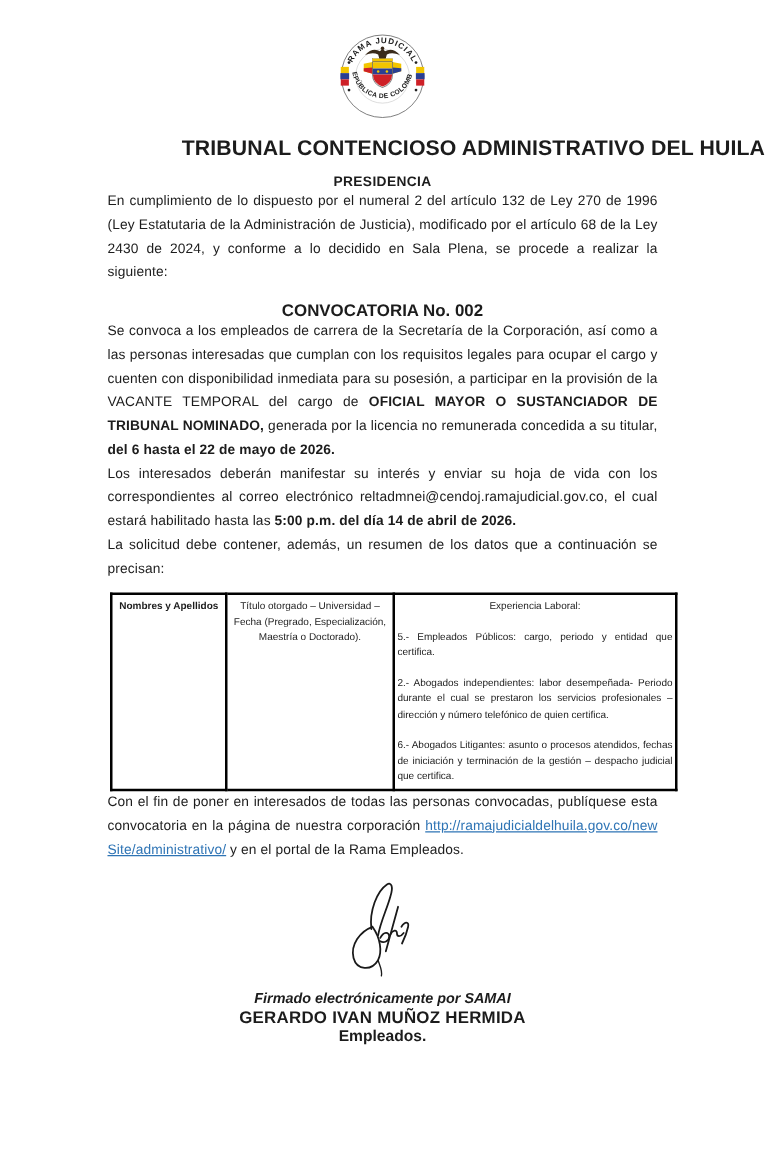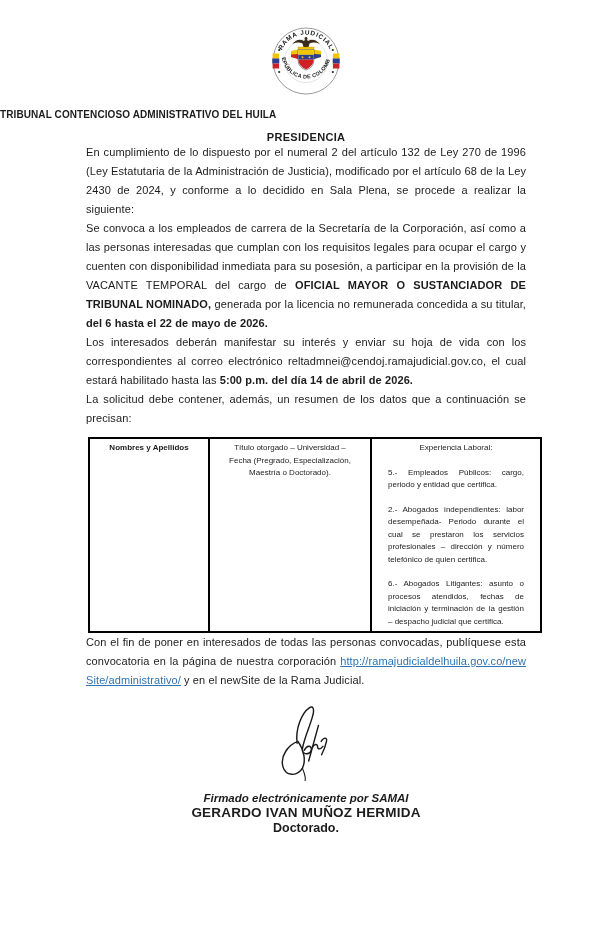--- a/index.html
+++ b/index.html
@@ -28,8 +28,8 @@
   
   .doc-title {
     margin-top: 13px;
-    text-align: left;
-    font-size: 10px;
+    text-align: right;
+    font-size: 17px;
     font-weight: bold;
     letter-spacing: 0.1px;
   }

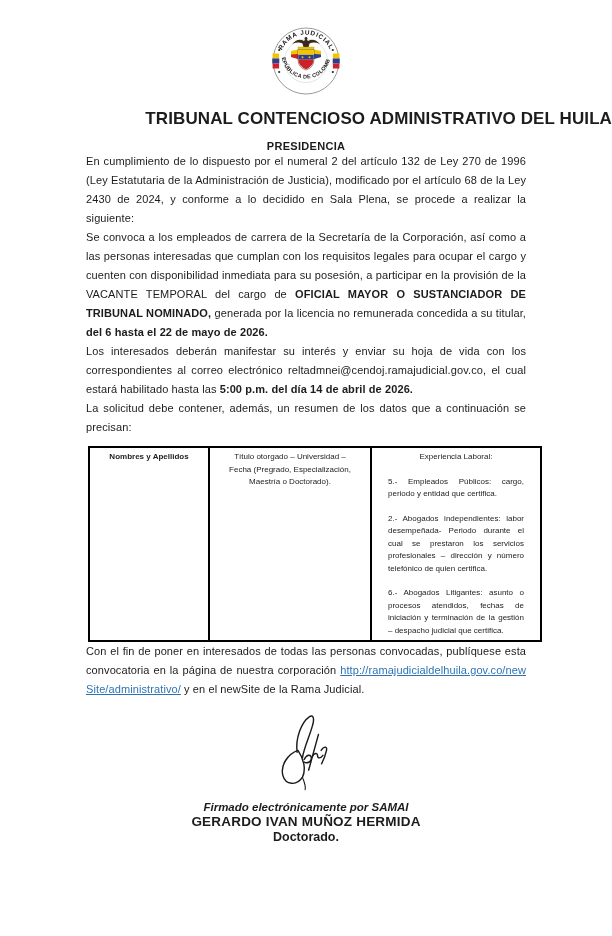--- a/index.html
+++ b/index.html
@@ -185,6 +185,7 @@
 
     <p class="body-par par-1"><span>En cumplimiento de lo dispuesto por el numeral 2 del artículo 132 de Ley 270 de 1996 (Ley Estatutaria de la Administración de Justicia), modificado por el artículo 68 de la Ley 2430 de 2024, y conforme a lo decidido en Sala Plena, se procede a realizar la siguiente:</span></p>
 
+    <div class="convocatoria-heading">CONVOCATORIA No. 002</div>
 
     <p class="body-par par-2"><span>Se convoca a los empleados de carrera de la Secretaría de la Corporación, así como a las personas interesadas que cumplan con los requisitos legales para ocupar el cargo y cuenten con disponibilidad inmediata para su posesión, a participar en la provisión de la VACANTE TEMPORAL del cargo de </span><b>OFICIAL MAYOR O SUSTANCIADOR DE TRIBUNAL NOMINADO,</b><span> generada por la licencia no remunerada concedida a su titular, </span><b>del 6 hasta el 22 de mayo de 2026.</b></p>
 

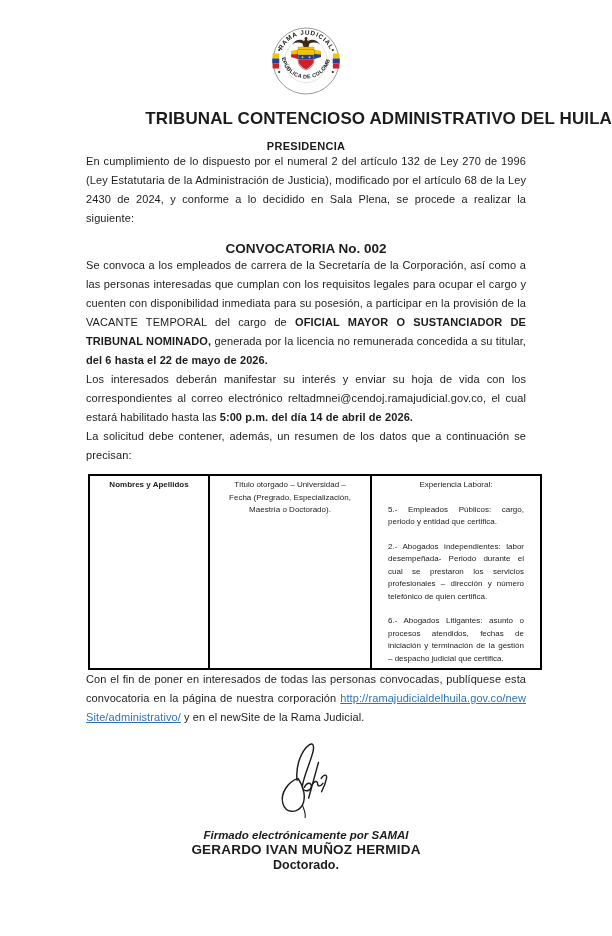--- a/index.html
+++ b/index.html
@@ -76,7 +76,7 @@
   table.req-table td {
     border: 2px solid #000000;
     vertical-align: top;
-    padding: 3px 16px;
+    padding: 3px 2px;
     font-size: 8px;
     line-height: 12.5px;
     height: 138px;

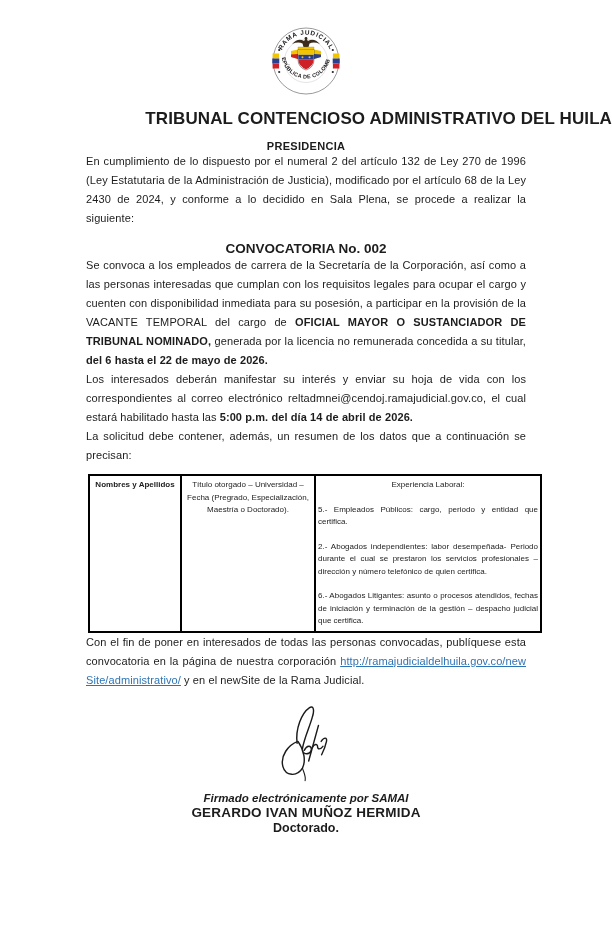--- a/index.html
+++ b/index.html
@@ -208,7 +208,7 @@
       </tbody>
     </table>
 
-    <p class="body-par par-5"><span>Con el fin de poner en interesados de todas las personas convocadas, publíquese esta convocatoria en la página de nuestra corporación </span><a class="doc-link">http://ramajudicialdelhuila.gov.co/newSite/administrativo/</a><span> y en el newSite de la Rama Judicial.</span></p>
+    <p class="body-par par-5"><span>Con el fin de poner en interesados de todas las personas convocadas, publíquese esta convocatoria en la página de nuestra corporación </span><a class="doc-link">http://ramajudicialdelhuila.gov.co/newSite/administrativo/</a><span> y en el portal de la Rama Empleados.</span></p>
 
     <div class="signature-area">
       <svg class="sig-scribble" width="72" height="82" viewBox="0 0 80 92">

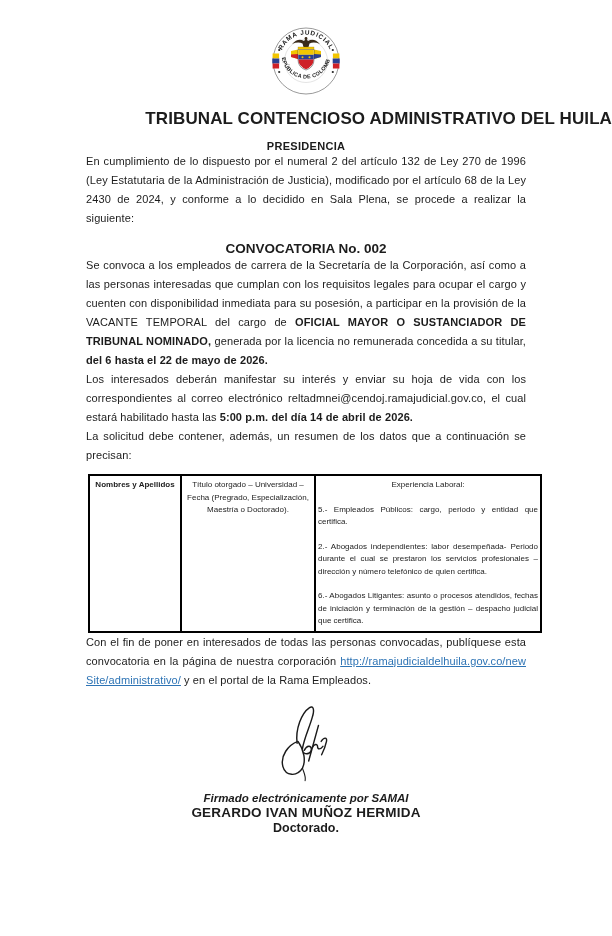--- a/index.html
+++ b/index.html
@@ -229,7 +229,7 @@
       </svg>
       <div class="signed-note">Firmado electrónicamente por SAMAI</div>
       <div class="signer-name">GERARDO IVAN MUÑOZ HERMIDA</div>
-      <div class="signer-role">Doctorado.</div>
+      <div class="signer-role">Empleados.</div>
     </div>
 
   </div>

